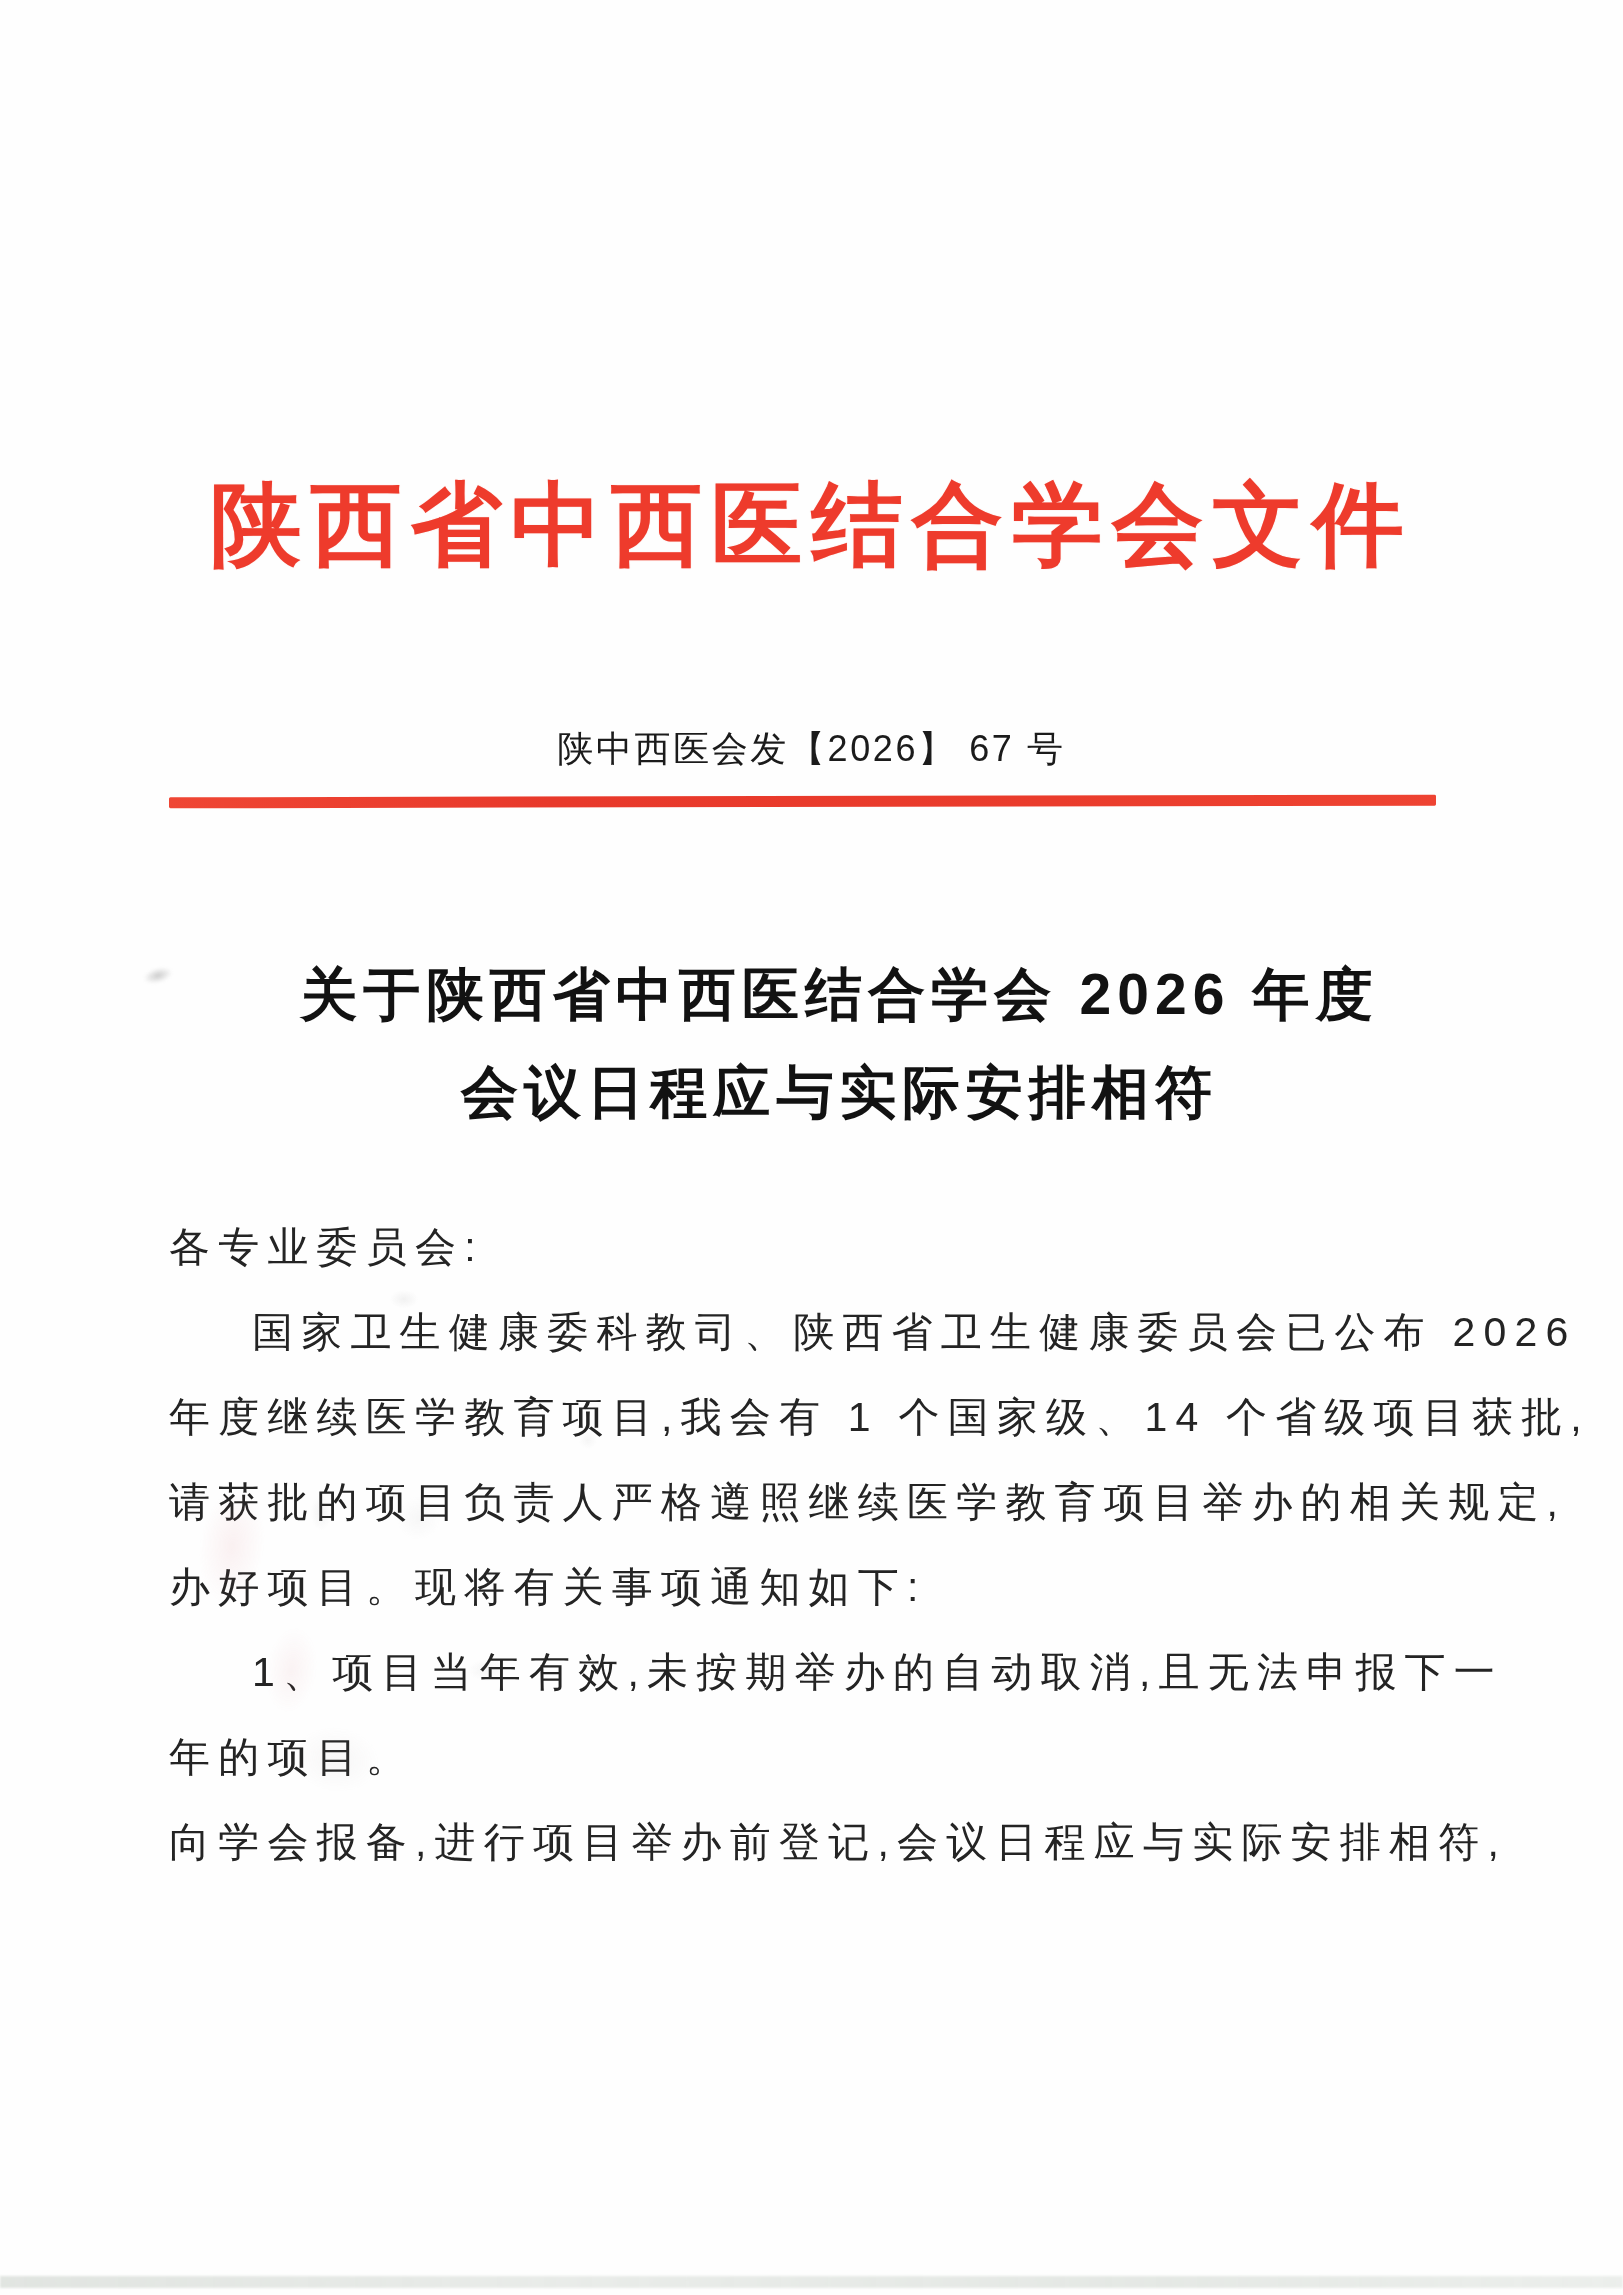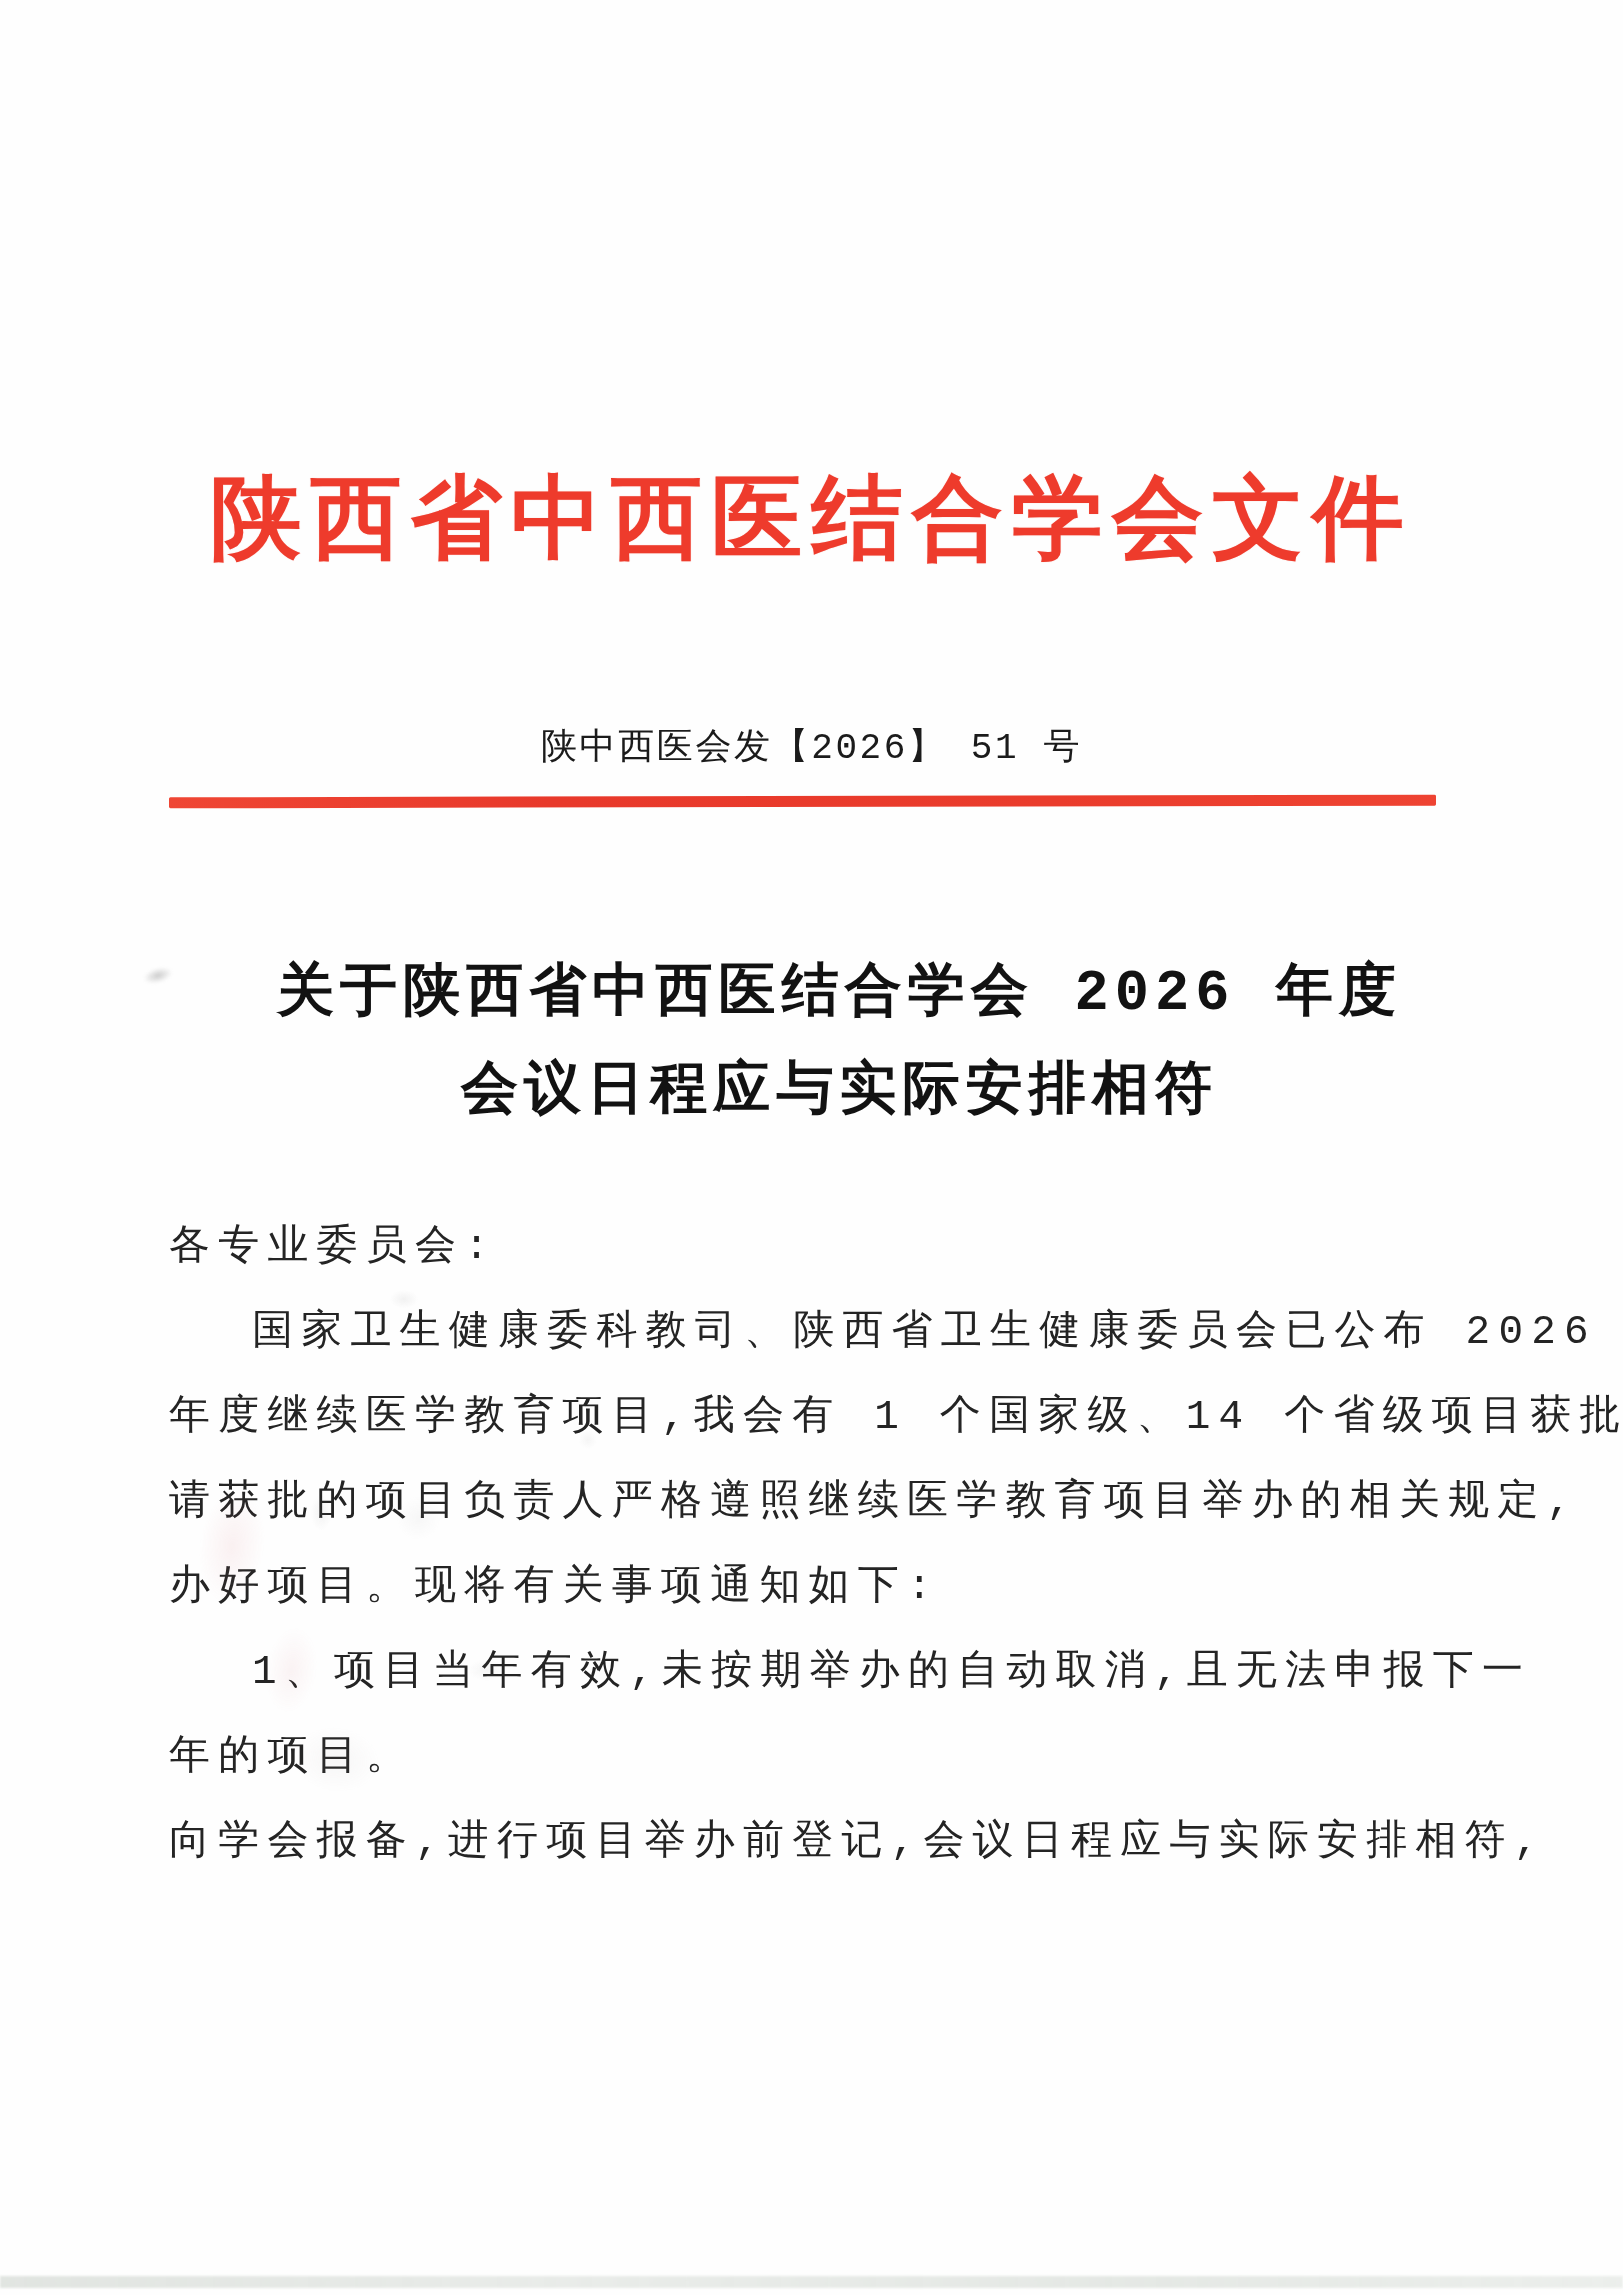--- a/index.html
+++ b/index.html
@@ -13,7 +13,7 @@
     height: 2295px;
     background: #fefefe;
     overflow: hidden;
-    font-family: Liberation Mono, monospace;
+    font-family: Liberation Sans, sans-serif;
   }
 
   

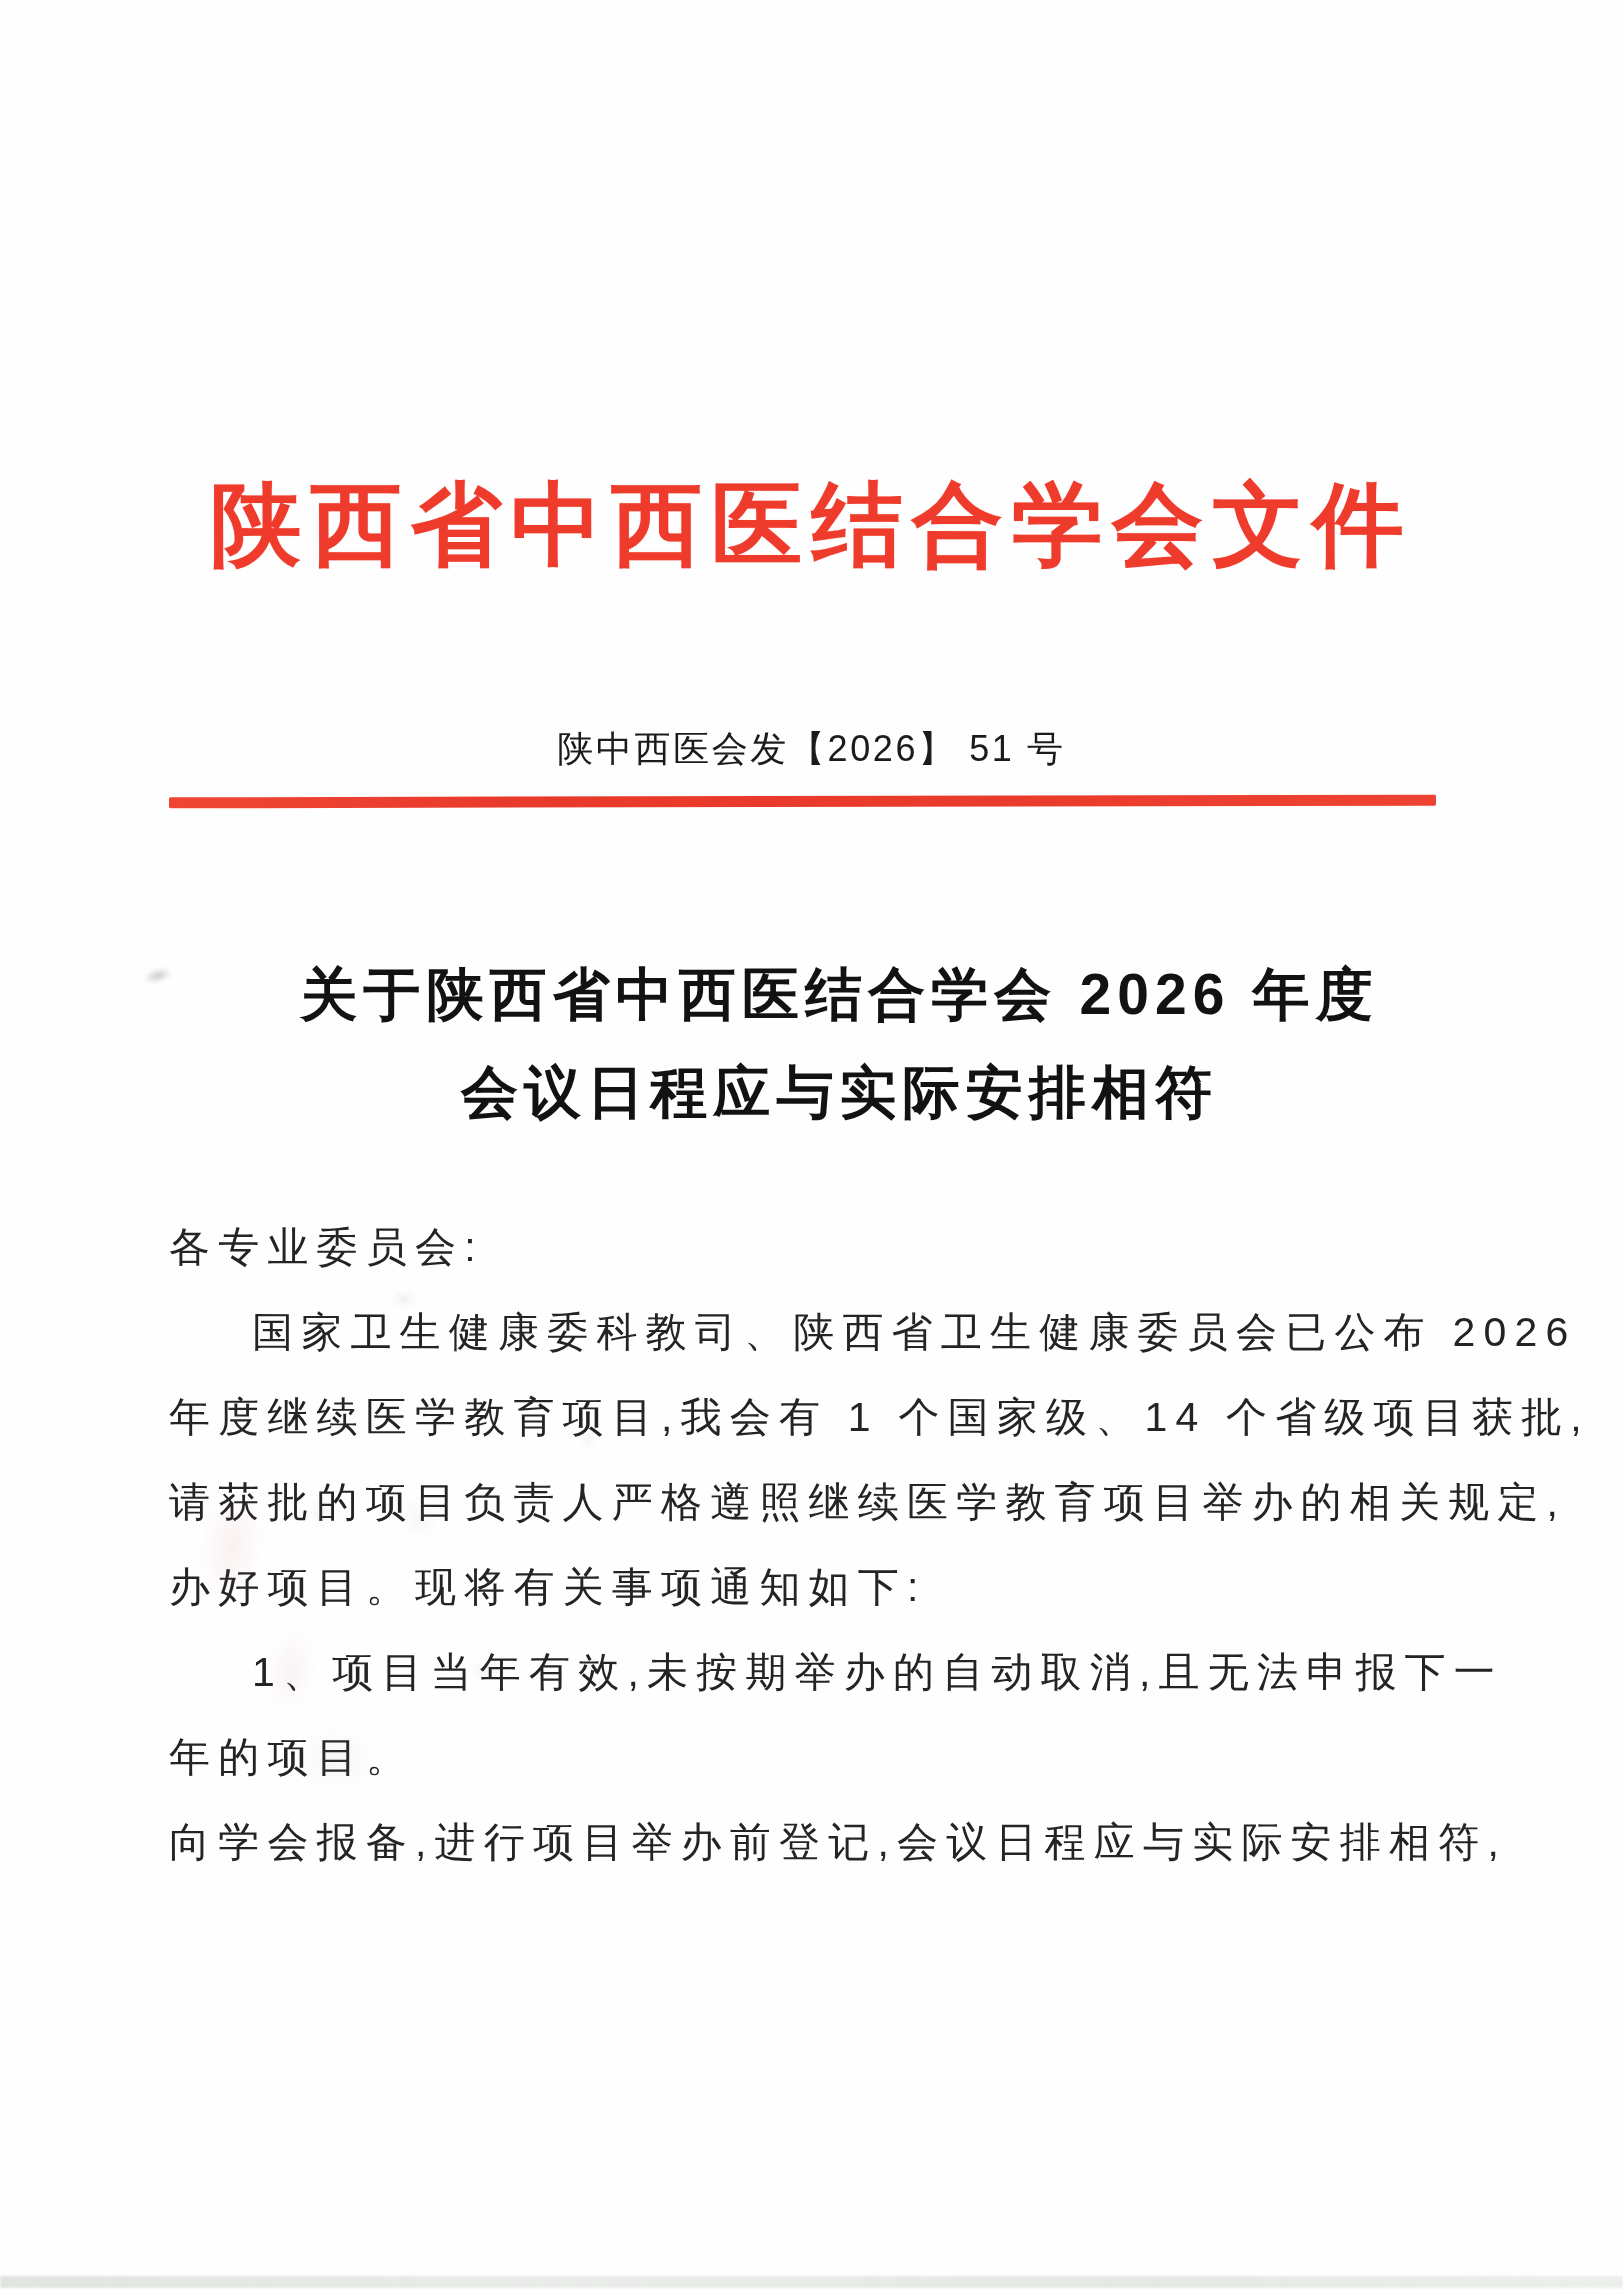--- a/index.html
+++ b/index.html
@@ -151,7 +151,7 @@
 
   <div class="org-title">陕西省中西医结合学会文件</div>
 
-  <div class="doc-number">陕中西医会发【2026】 51 号</div>
+  <div class="doc-number">陕中西医会发【2026】 67 号</div>
 
   <div class="red-line"></div>
 

